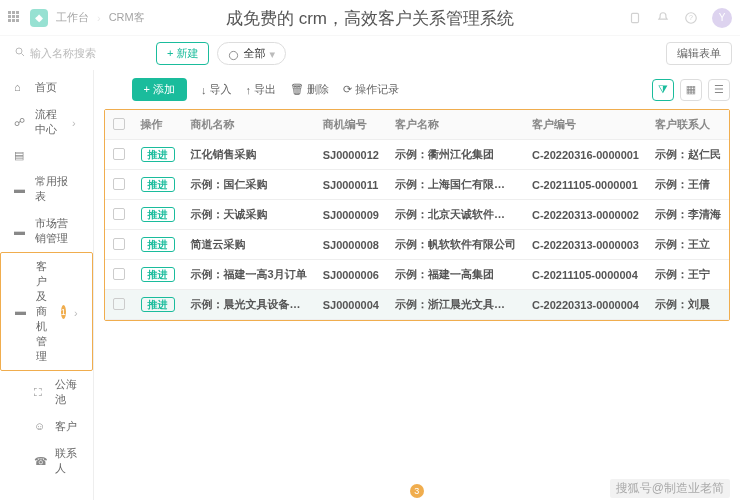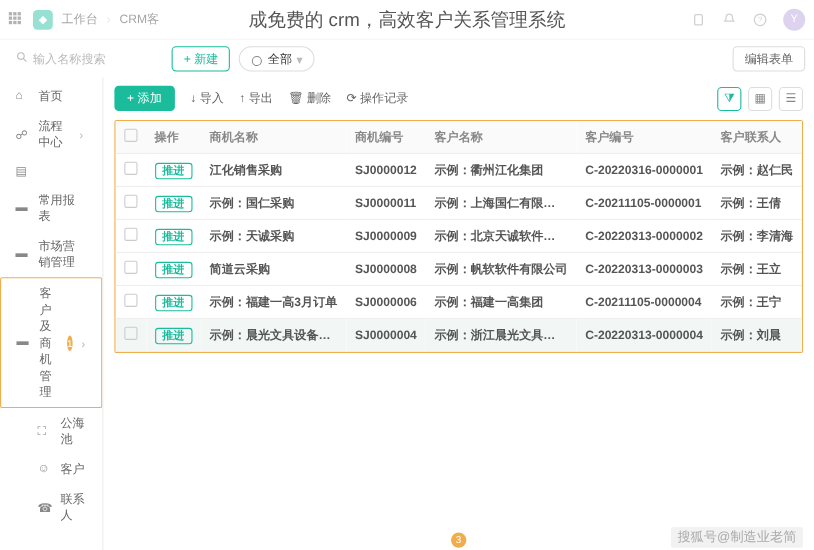--- a/index.html
+++ b/index.html
@@ -32,7 +32,7 @@
 .hl-box { border:1px solid #f0ad4e; border-radius:2px; }
 
 .main { flex:1; padding:8px 10px; position:relative; }
-.toolbar { display:flex; align-items:center; gap:14px; margin-bottom:8px; }
+.toolbar { display:flex; align-items:center; gap:14px; margin-bottom:8px;margin-left:28px; }
 .add-btn { background:#1abc9c; color:#fff; padding:4px 12px; border-radius:4px; cursor:pointer; }
 .tool-link { color:#666; cursor:pointer; display:flex; align-items:center; gap:3px; }
 .tool-right { margin-left:auto; display:flex; gap:6px; }

